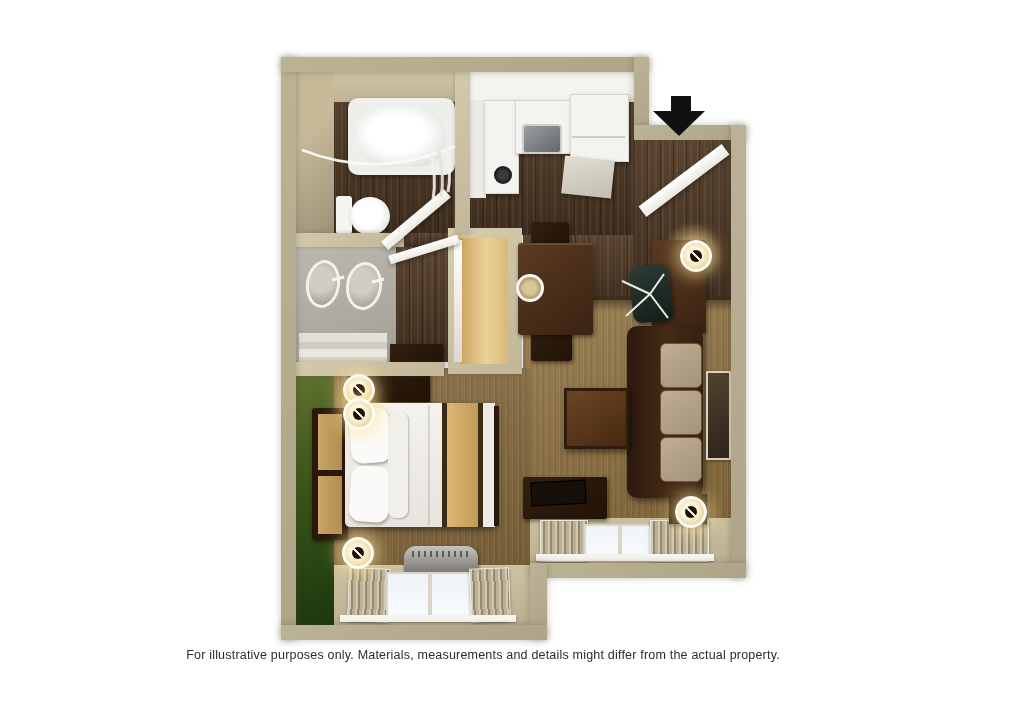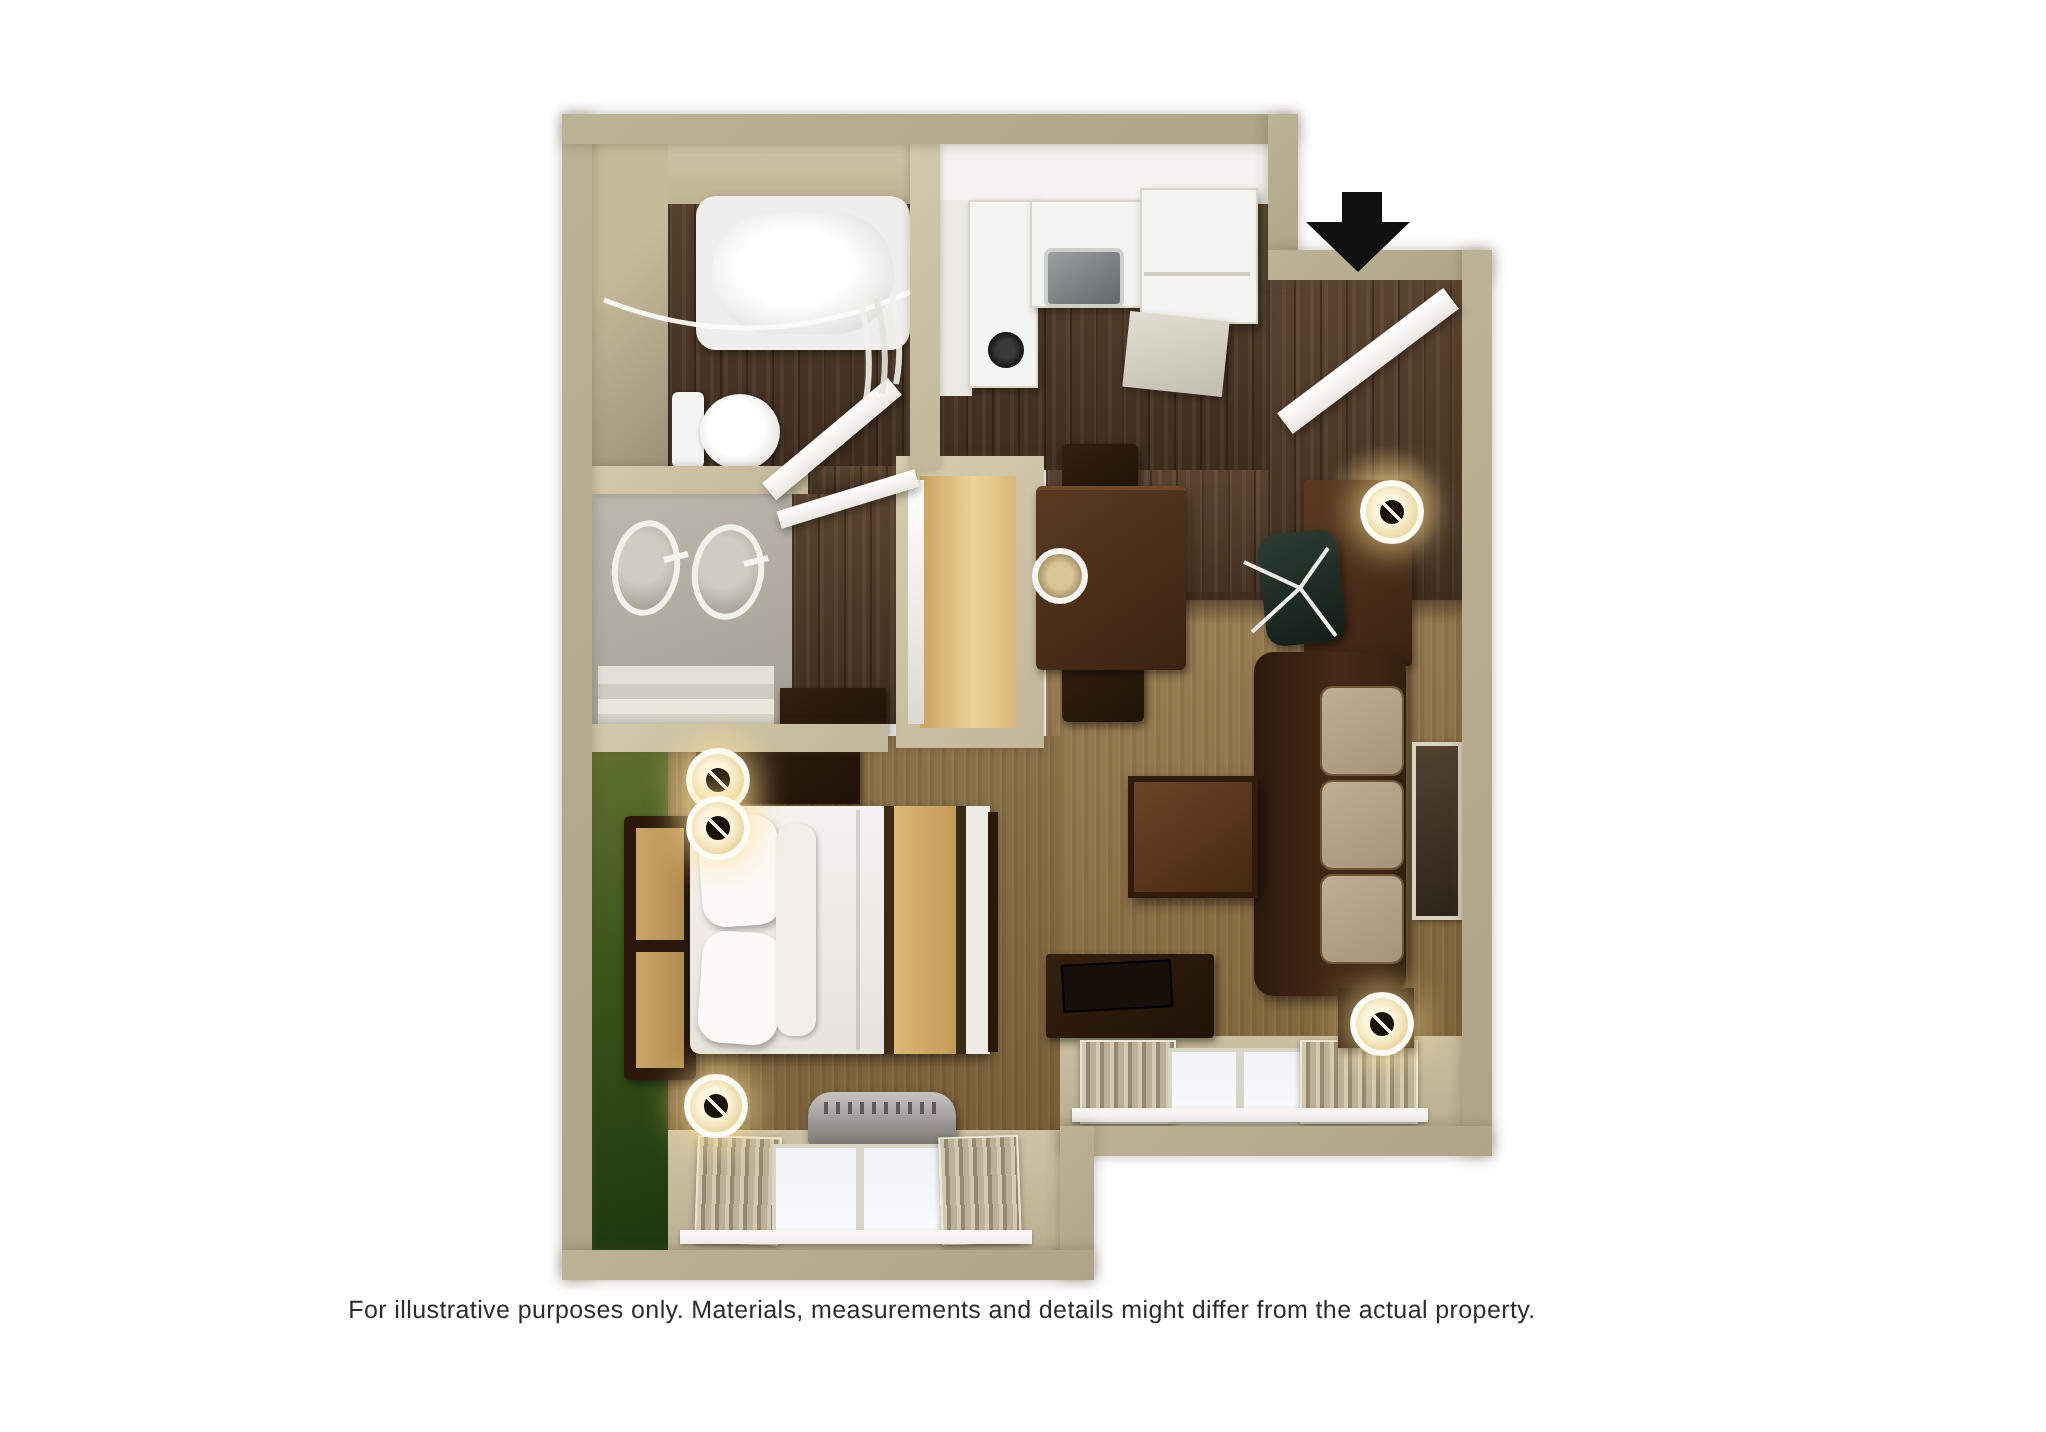--- a/index.html
+++ b/index.html
@@ -34,7 +34,7 @@
         linear-gradient(45deg,rgba(0,0,0,0) 44%,#f5f0e0 44% 56%,rgba(0,0,0,0) 56%),#1b1106;}
   .doorleaf{background:linear-gradient(180deg,#ffffff,#e9e7e0);box-shadow:0 2px 5px rgba(0,0,0,.35);}
   .cushion{background:linear-gradient(145deg,#bfae93,#a5937a);border-radius:6px;border:1px solid #6b5638;}
-  #caption{left:0;top:648px;width:942px;text-align:center;font-size:12.5px;color:#2c2c2c;letter-spacing:.2px;}
+  #caption{left:12px;top:648px;width:942px;text-align:center;font-size:12.5px;color:#2c2c2c;letter-spacing:.2px;}
   .arrow-stem{background:#111;}
   .arrow-head{width:0;height:0;border-left:26px solid transparent;border-right:26px solid transparent;border-top:25px solid #111;}
 </style>

